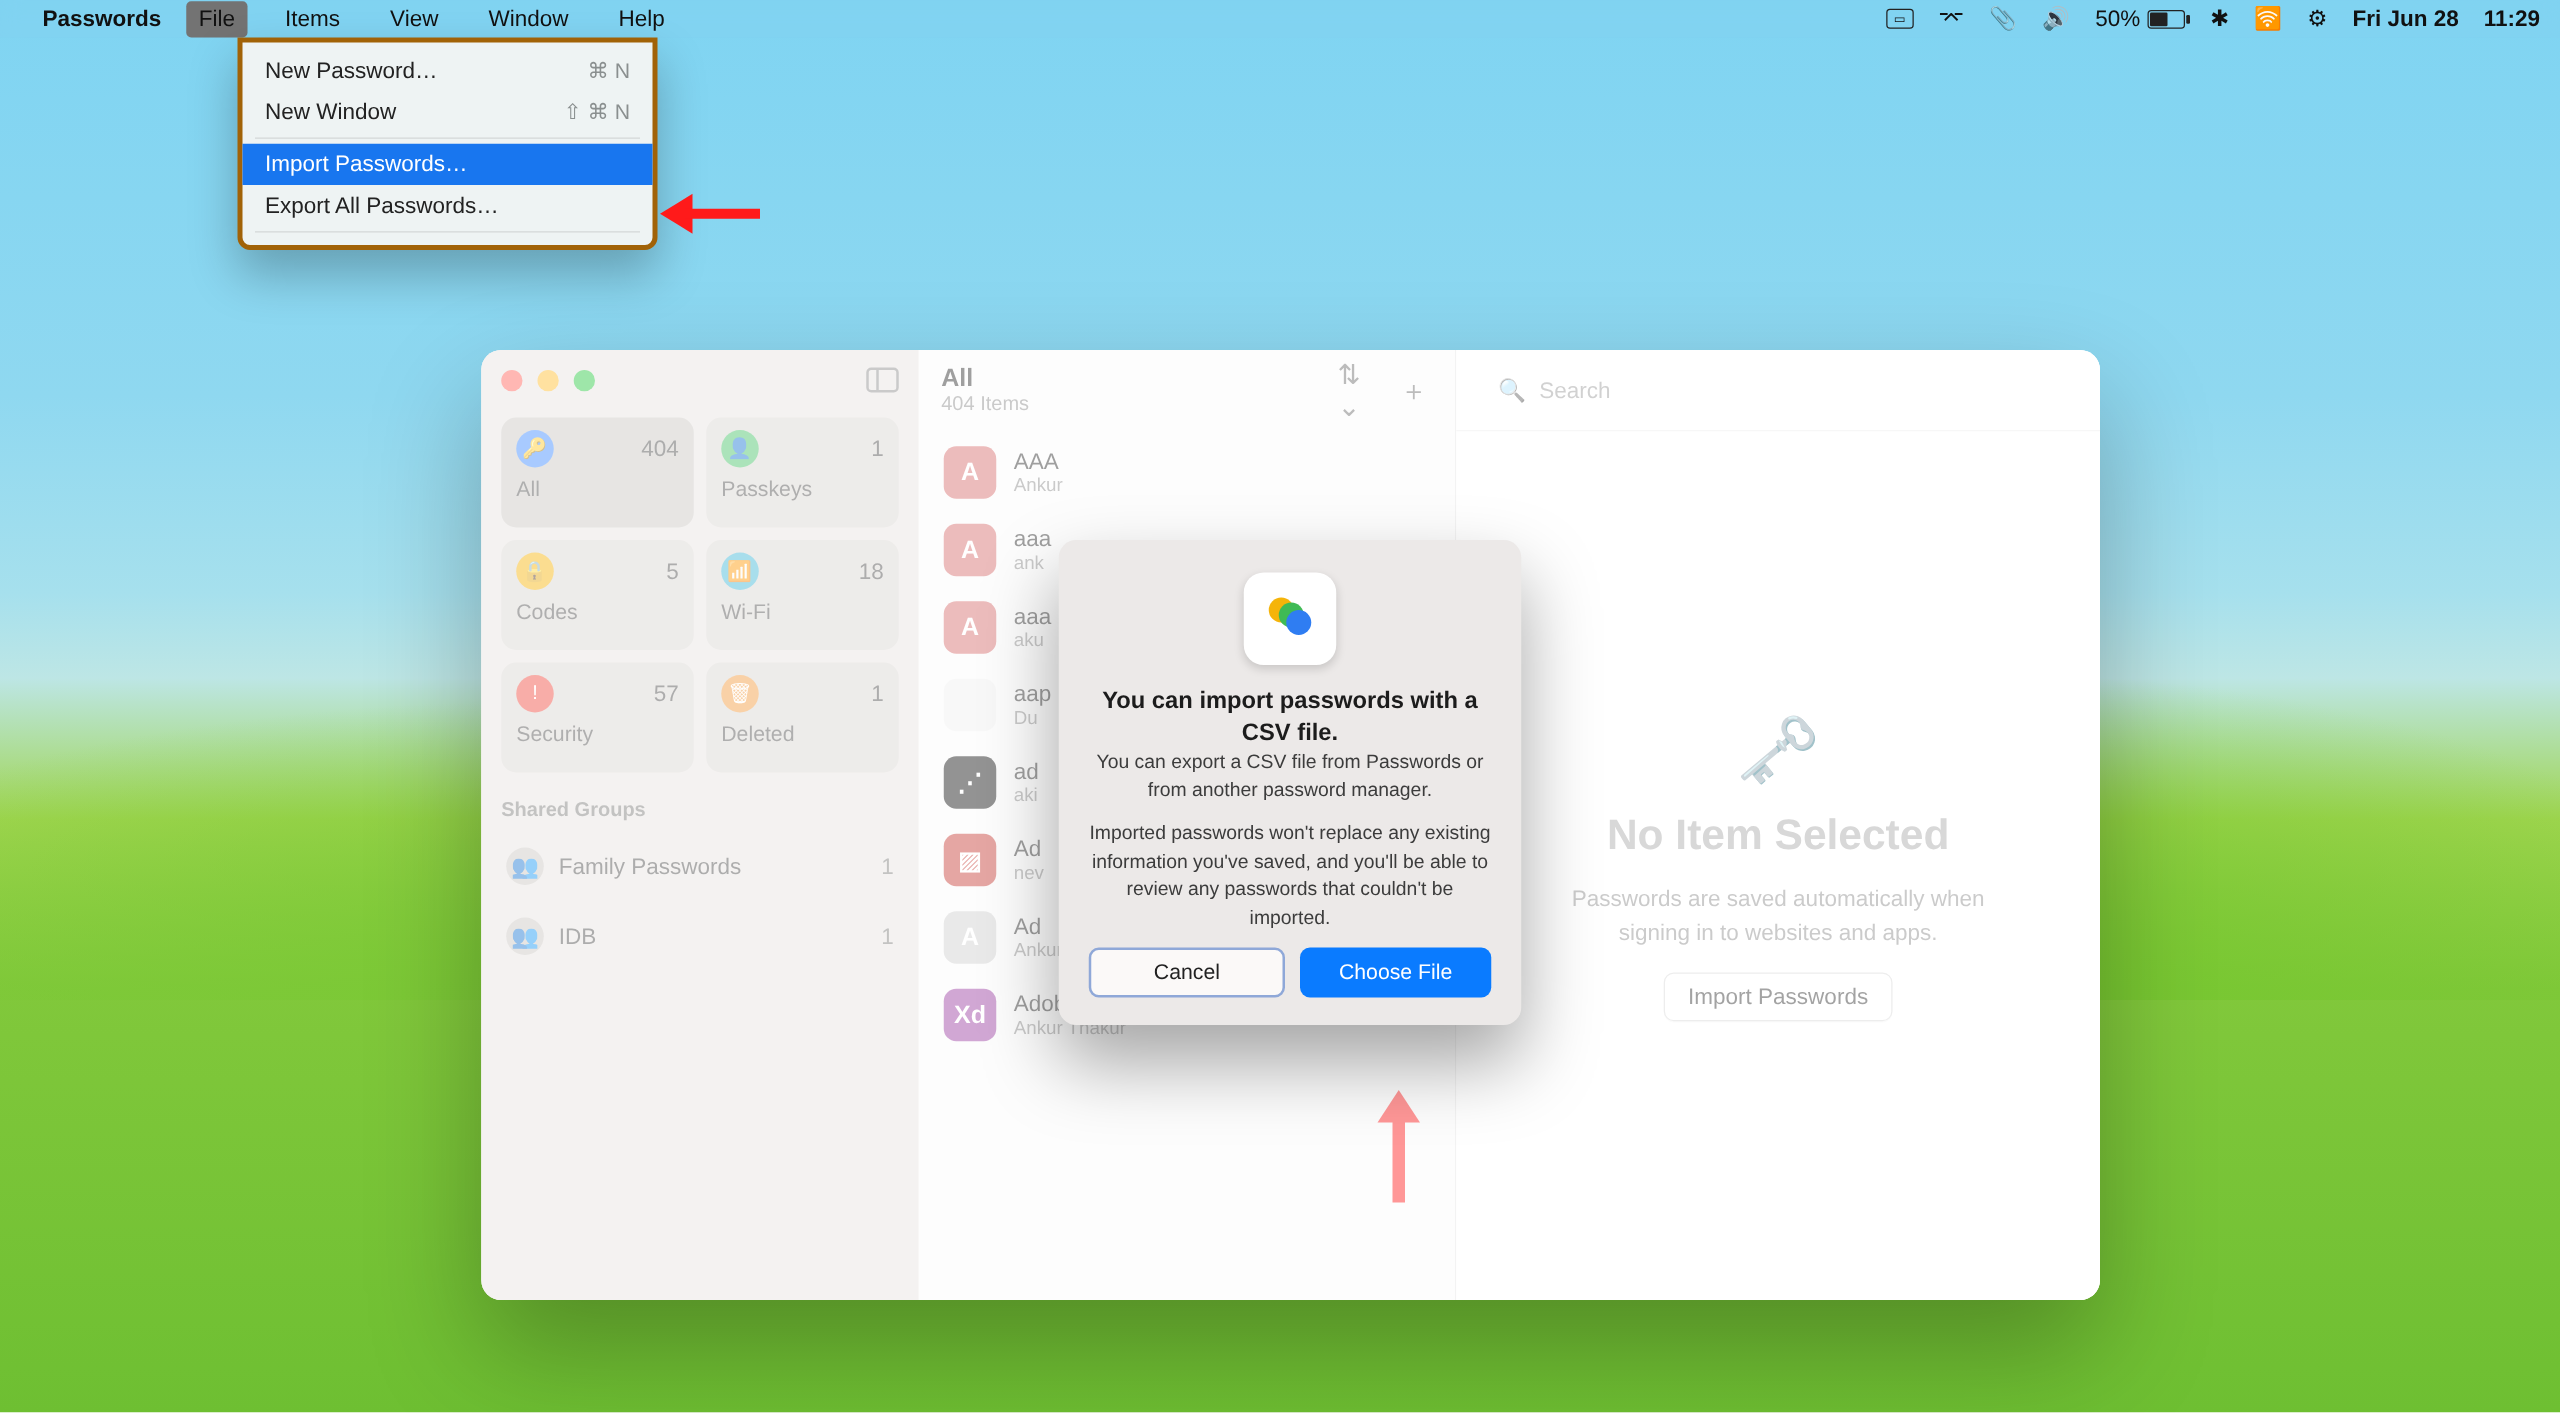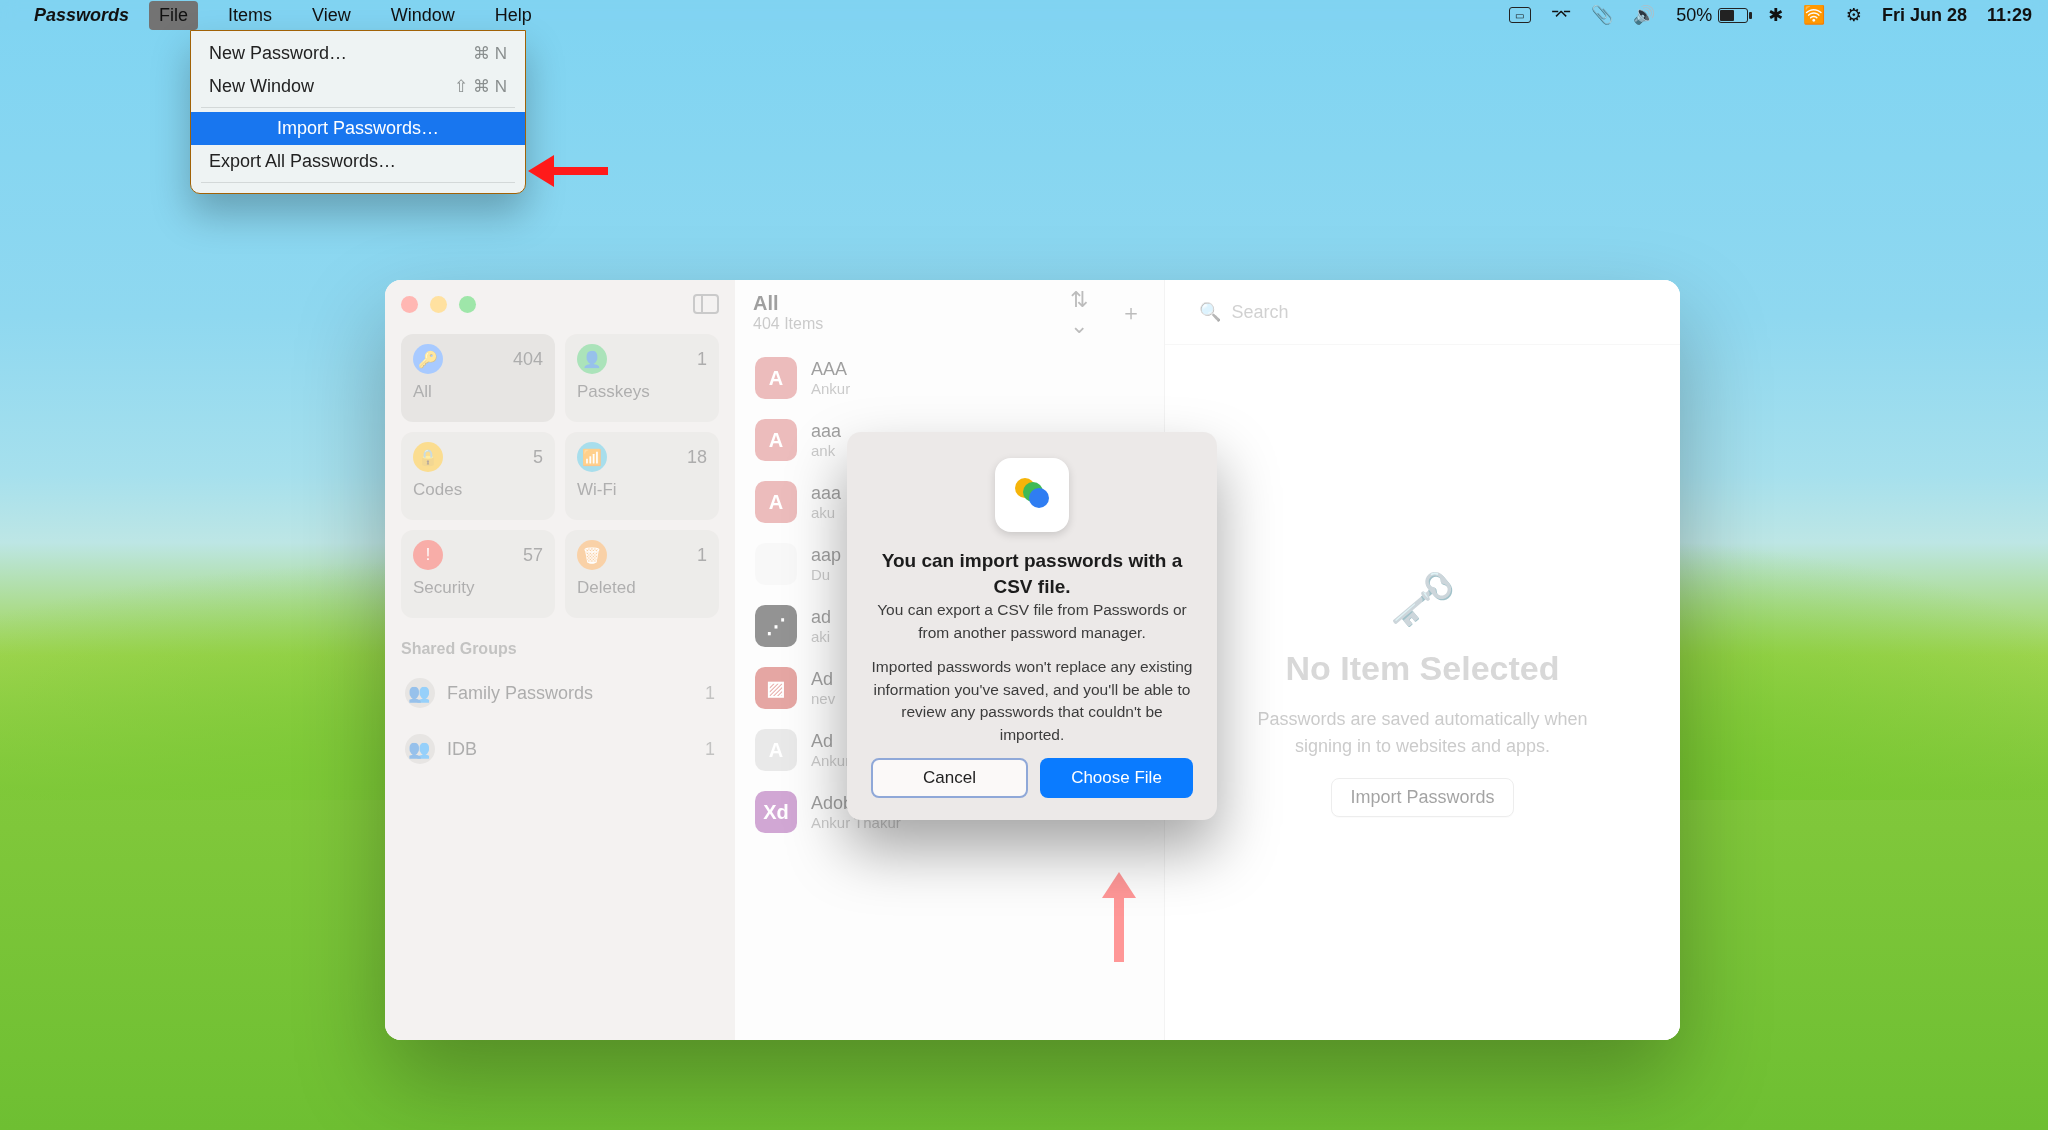--- a/index.html
+++ b/index.html
@@ -15,7 +15,7 @@
 
 .menubar{position:absolute;top:0;left:0;right:0;height:30px;display:flex;align-items:center;padding:0 16px;background:rgba(130,210,240,.55);backdrop-filter:blur(8px);color:#111;font-size:18px;}
 .menubar .apple{font-size:20px;margin-right:18px;}
-.menubar .app{font-weight:700;margin-right:20px;font-style:italic;}
+.menubar .app{font-weight:700;margin-right:20px;}
 .menubar .mitem{margin-right:20px;padding:4px 10px;border-radius:4px;cursor:default;}
 .menubar .mitem.open{background:#737373;}
 .menubar .spacer{flex:1;}

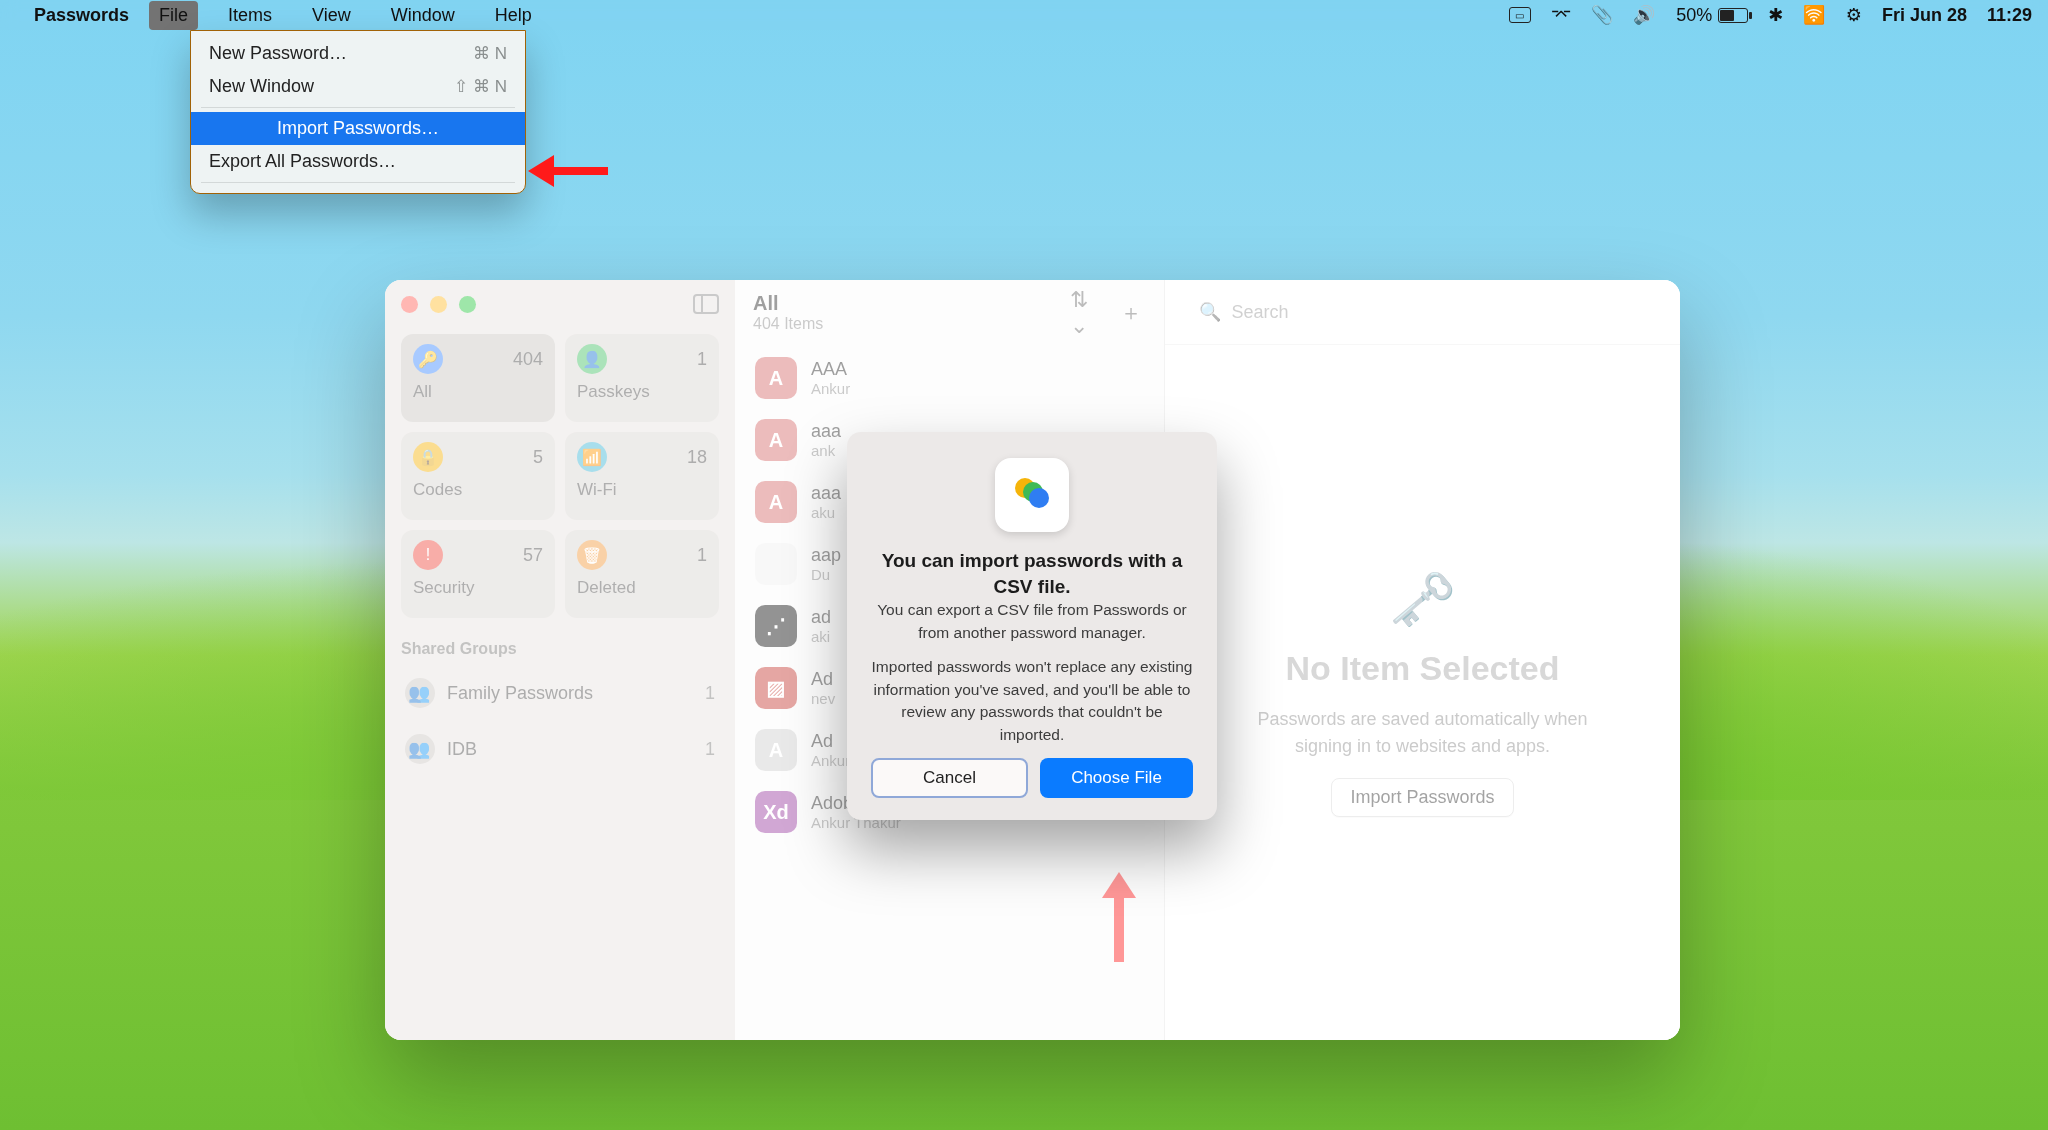--- a/index.html
+++ b/index.html
@@ -26,7 +26,7 @@
 .menubar .clock{font-weight:600;}
 
 
-.dropdown{position:absolute;top:30px;left:190px;width:336px;background:#eef3f3;border:1px solid #a16207;border-radius:0 0 10px 10px;box-shadow:0 20px 38px rgba(0,0,0,.25);padding:6px 0;font-size:18px;color:#222;}
+.dropdown{position:absolute;top:30px;left:190px;width:336px;background:#eef3f3;border:4px solid #a16207;border-radius:0 0 10px 10px;box-shadow:0 20px 38px rgba(0,0,0,.25);padding:6px 0;font-size:18px;color:#222;}
 .dropdown .row{display:flex;align-items:center;justify-content:space-between;padding:6px 18px;cursor:default;}
 .dropdown .row.sel{background:#1876ef;color:#fff;justify-content:center;}
 .dropdown .row.disabled{color:#9ea3a3;}

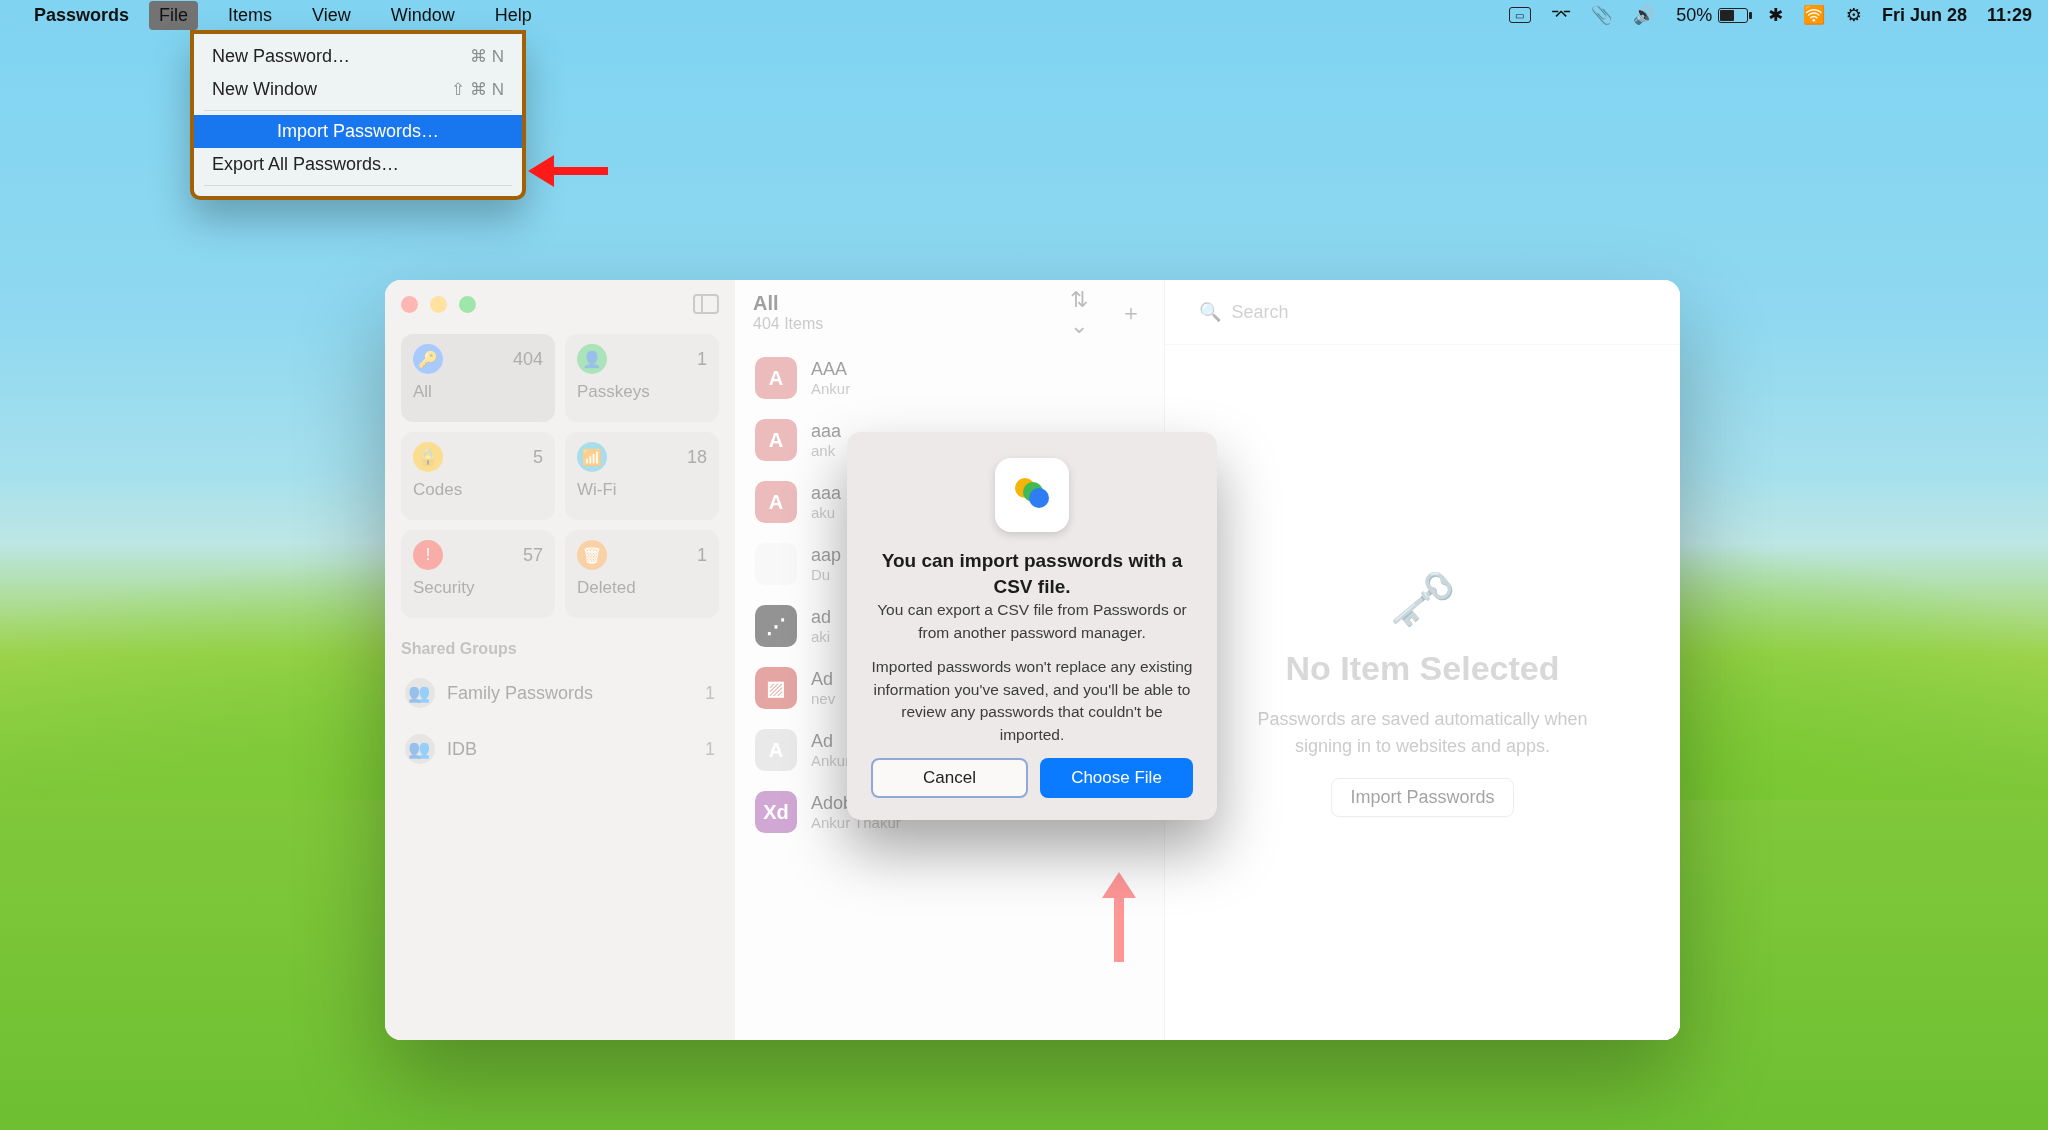--- a/index.html
+++ b/index.html
@@ -28,7 +28,7 @@
 
 .dropdown{position:absolute;top:30px;left:190px;width:336px;background:#eef3f3;border:4px solid #a16207;border-radius:0 0 10px 10px;box-shadow:0 20px 38px rgba(0,0,0,.25);padding:6px 0;font-size:18px;color:#222;}
 .dropdown .row{display:flex;align-items:center;justify-content:space-between;padding:6px 18px;cursor:default;}
-.dropdown .row.sel{background:#1876ef;color:#fff;justify-content:center;}
+.dropdown .row.sel{background:#1876ef;color:#fff;}
 .dropdown .row.disabled{color:#9ea3a3;}
 .dropdown hr{border:none;border-top:1px solid #d3d8d8;margin:4px 10px;}
 .dropdown .sc{color:#8a8f8f;font-size:17px;}

